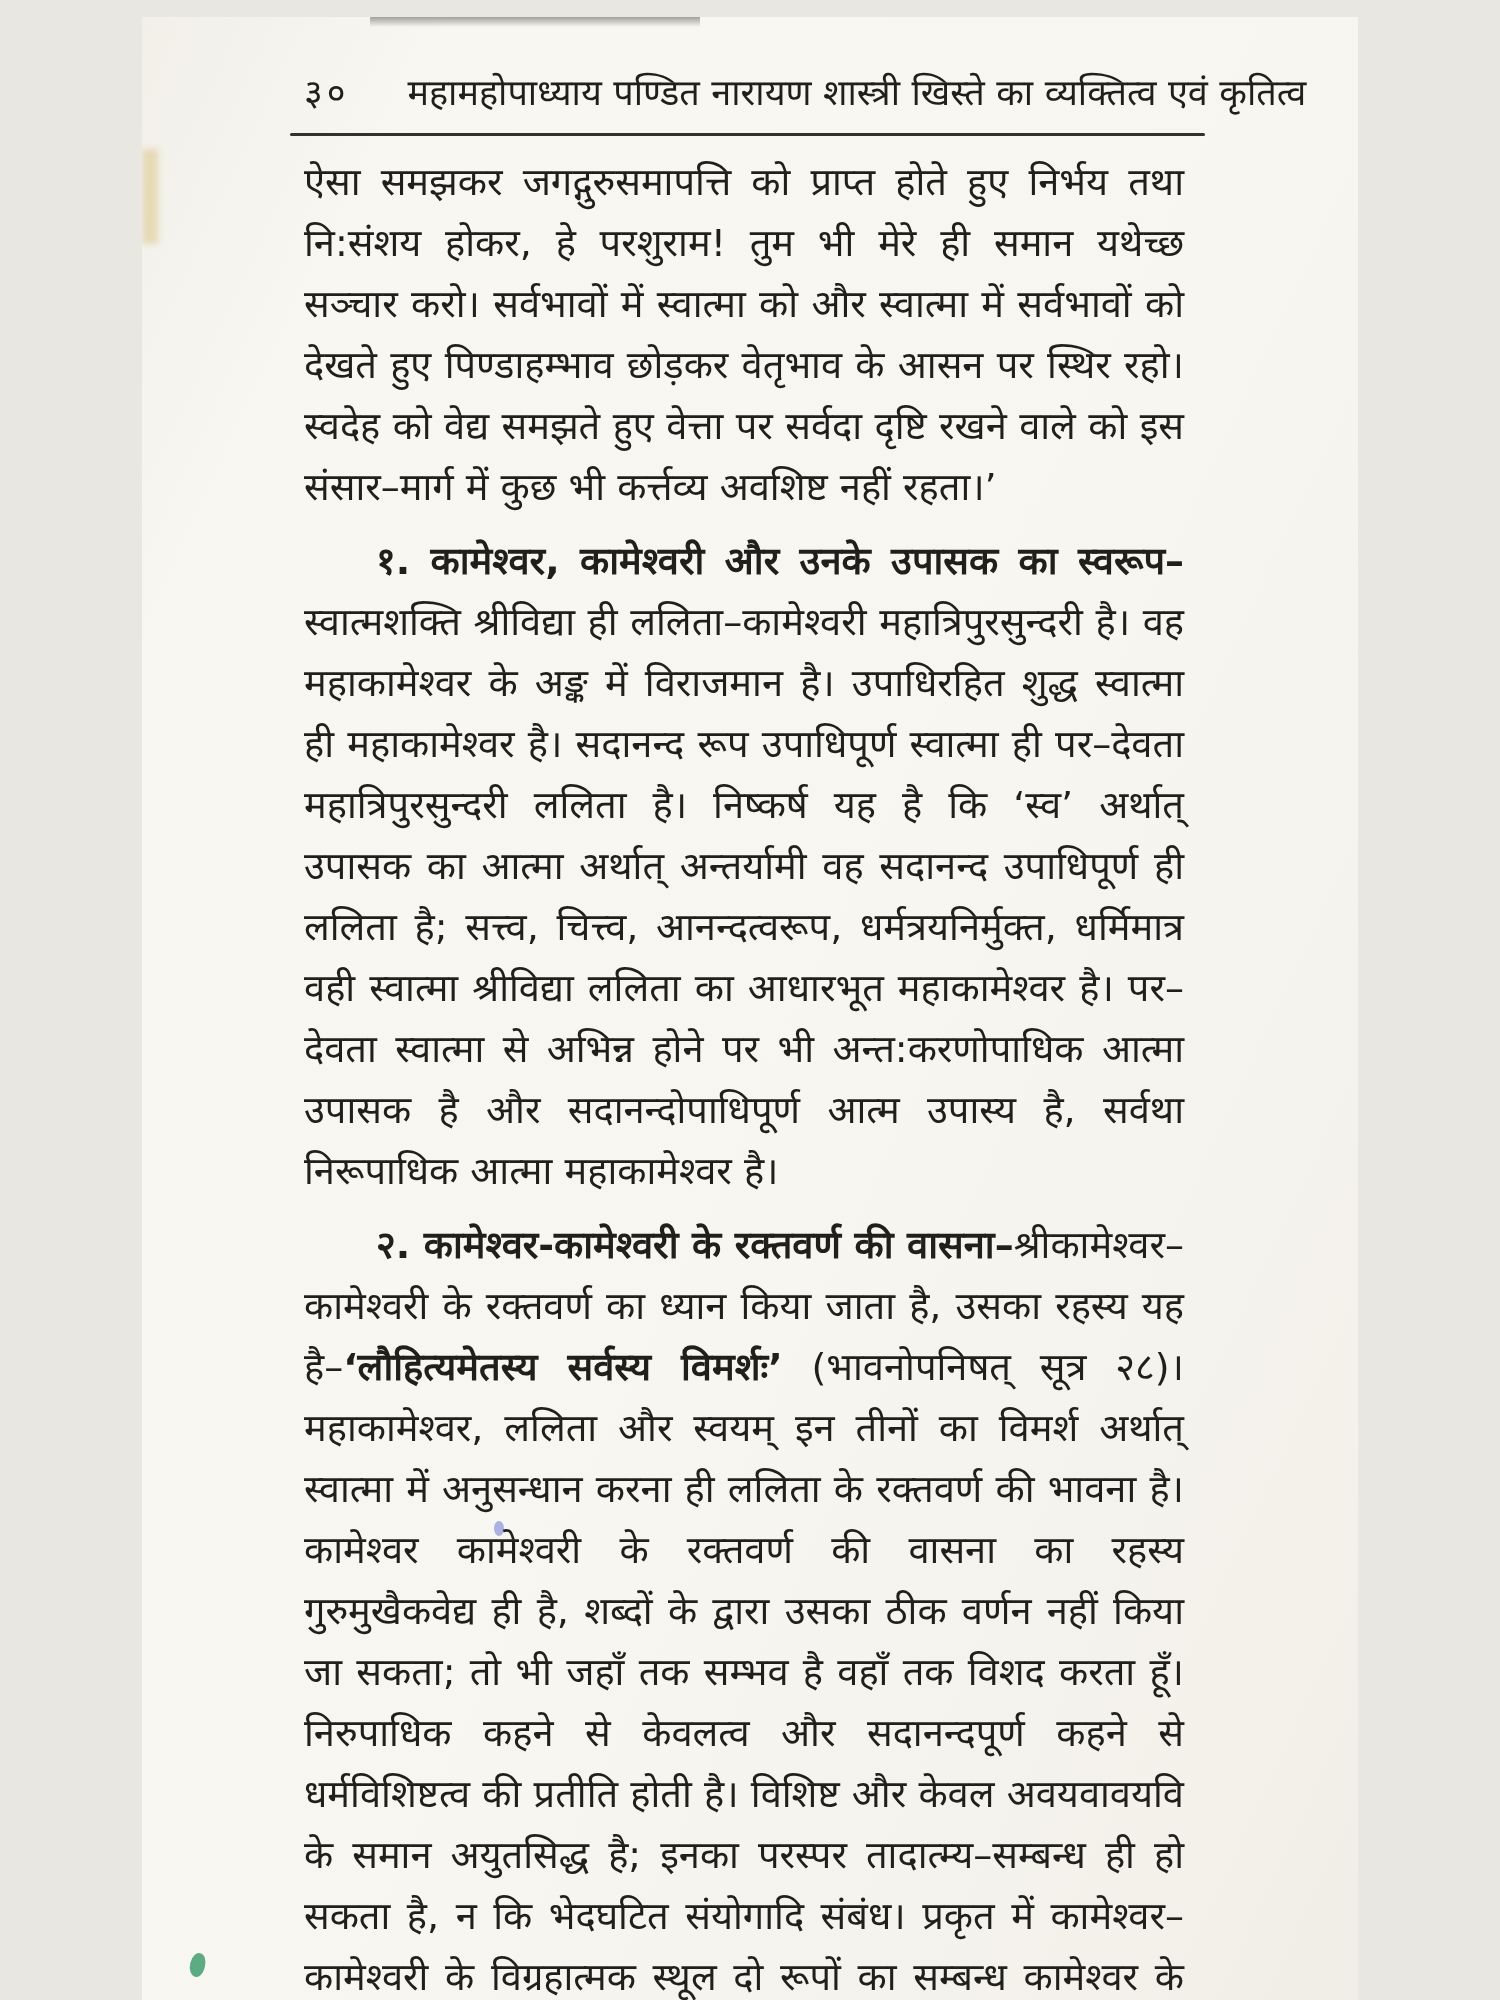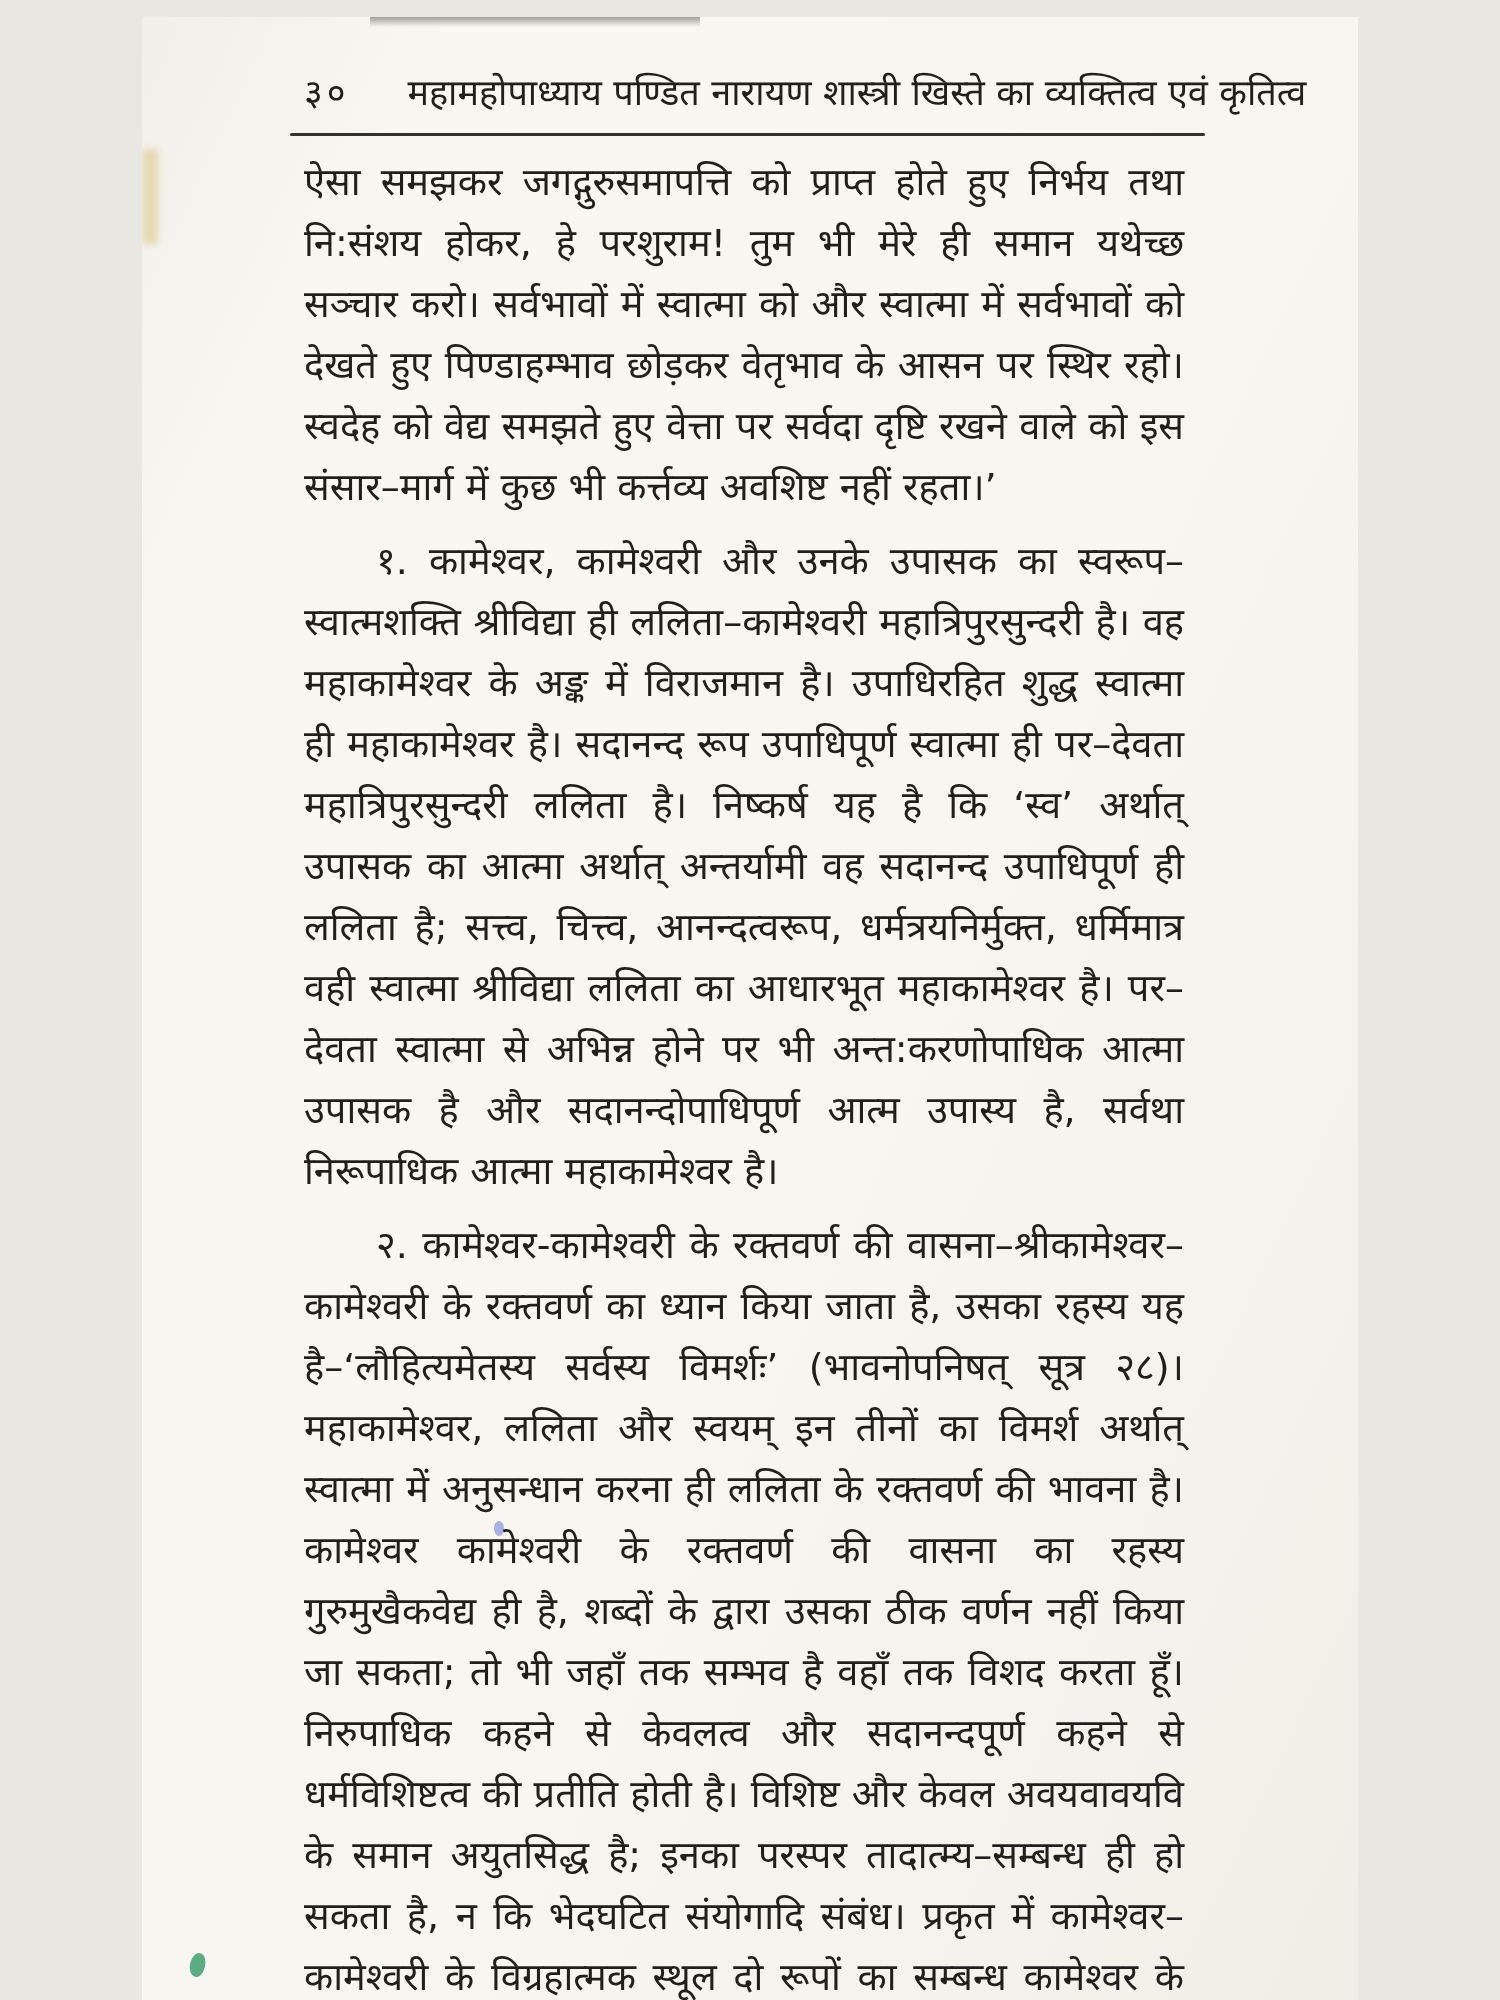--- a/index.html
+++ b/index.html
@@ -83,7 +83,7 @@
     text-indent: 0;
   }
   .sec-head, .bold-quote {
-    font-weight: normal;
+    font-weight: bold;
   }
 </style>
 </head>

